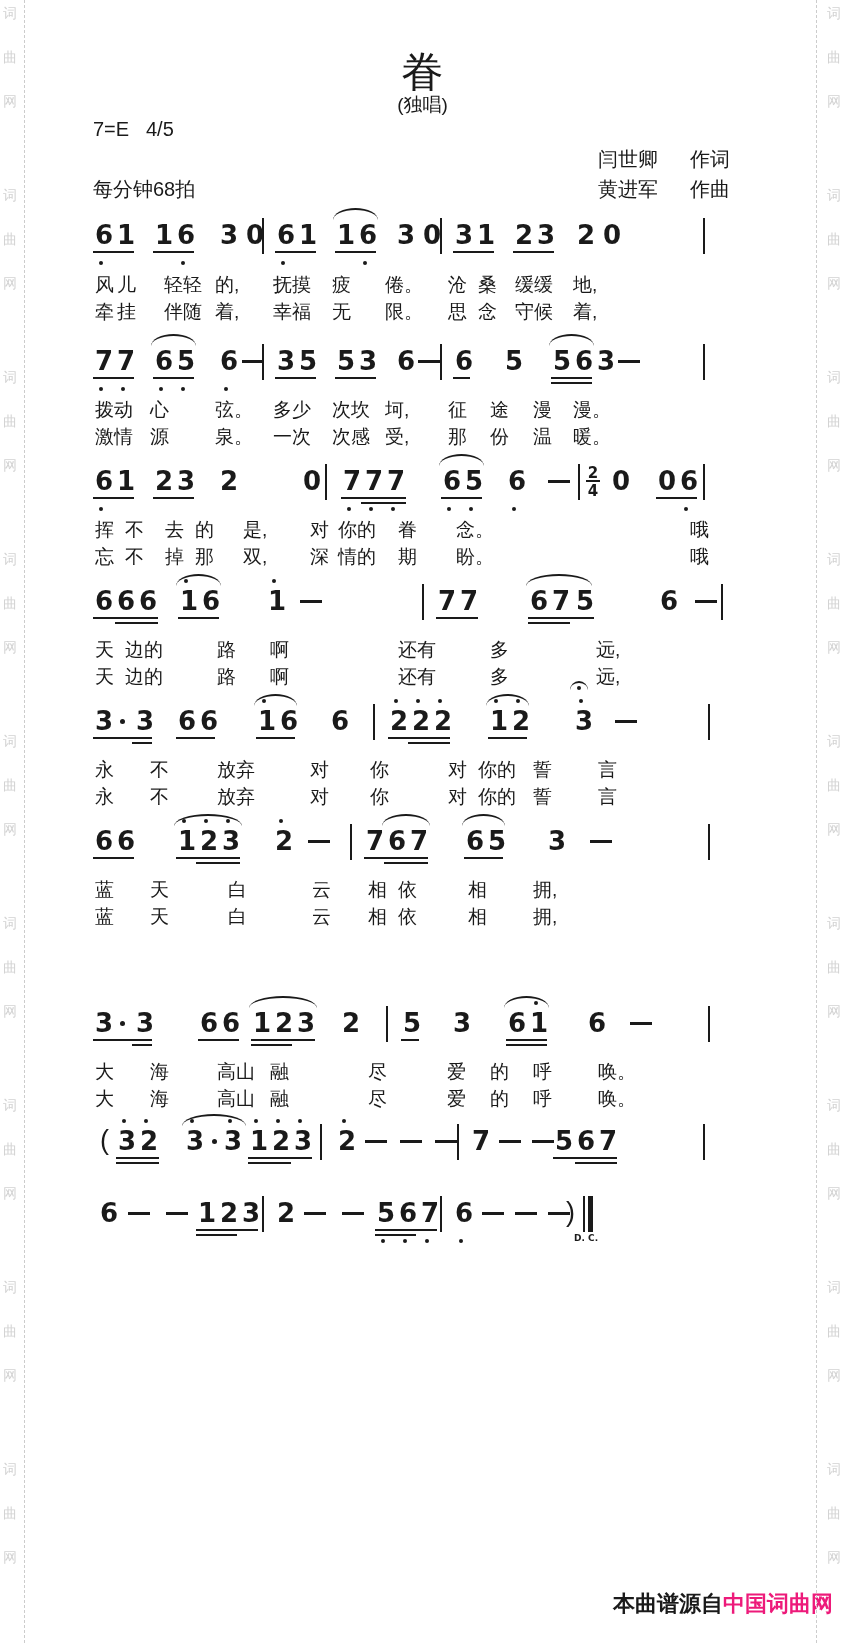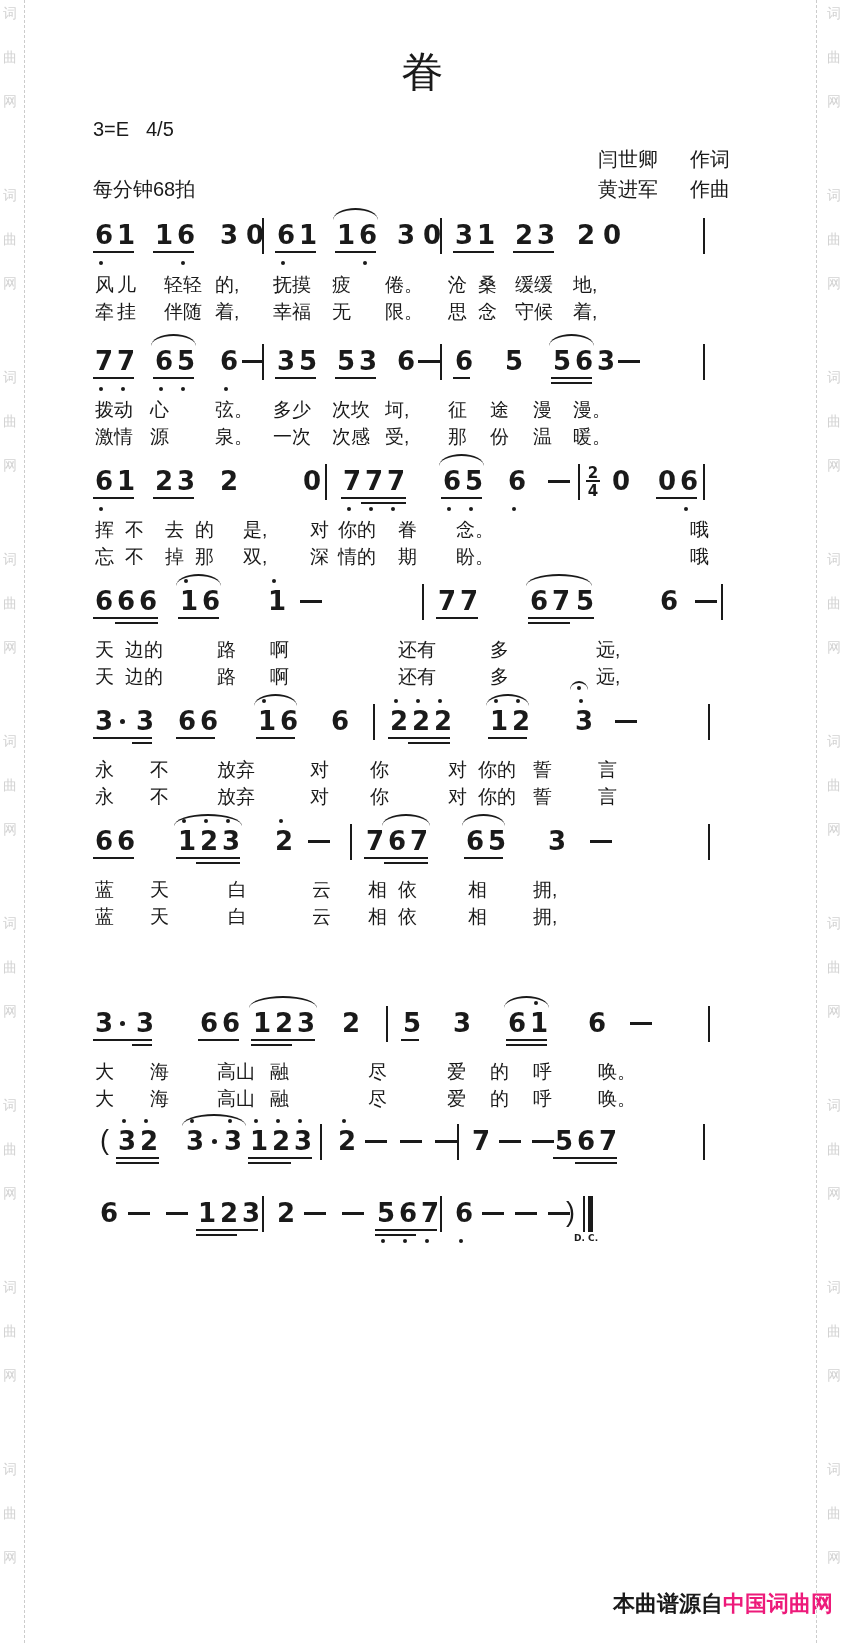--- a/index.html
+++ b/index.html
@@ -53,6 +53,7 @@
 
 <div id="sheet">
   <div class="hdr title">眷</div>
+  <div class="hdr subtitle">(独唱)</div>
   <div class="hdr keysig">3=E</div>
   <div class="hdr meter">4/5</div>
   <div class="hdr tempo">每分钟68拍</div>

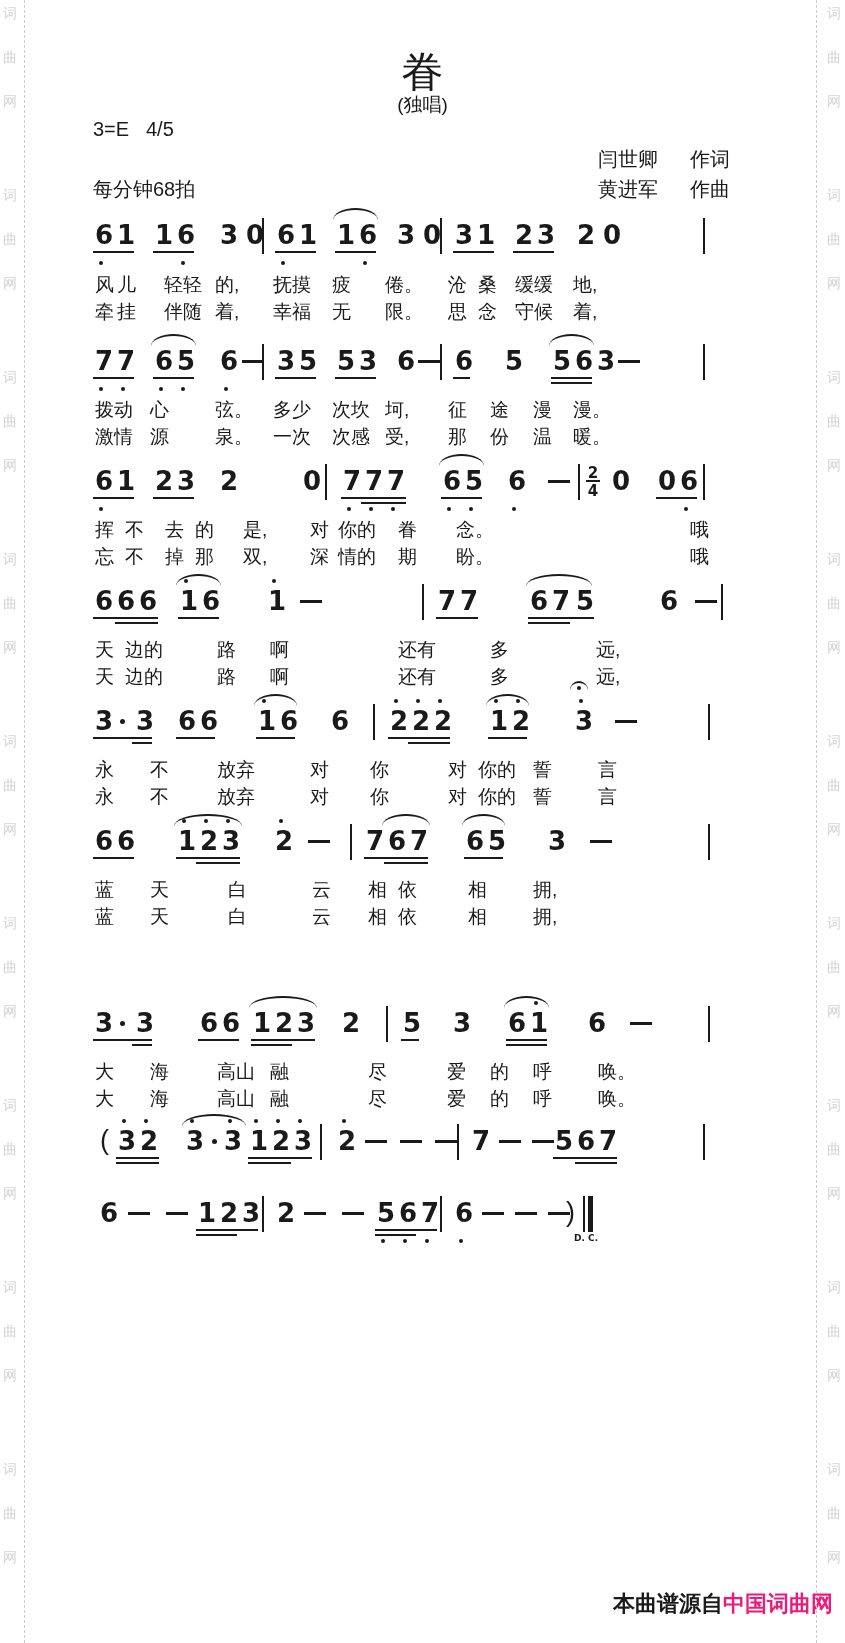--- a/index.html
+++ b/index.html
@@ -54,7 +54,7 @@
 <div id="sheet">
   <div class="hdr title">眷</div>
   <div class="hdr subtitle">(独唱)</div>
-  <div class="hdr keysig">3=E</div>
+  <div class="hdr keysig">7=E</div>
   <div class="hdr meter">4/5</div>
   <div class="hdr tempo">每分钟68拍</div>
   <div class="hdr credit-name" style="top:146px">闫世卿</div>

